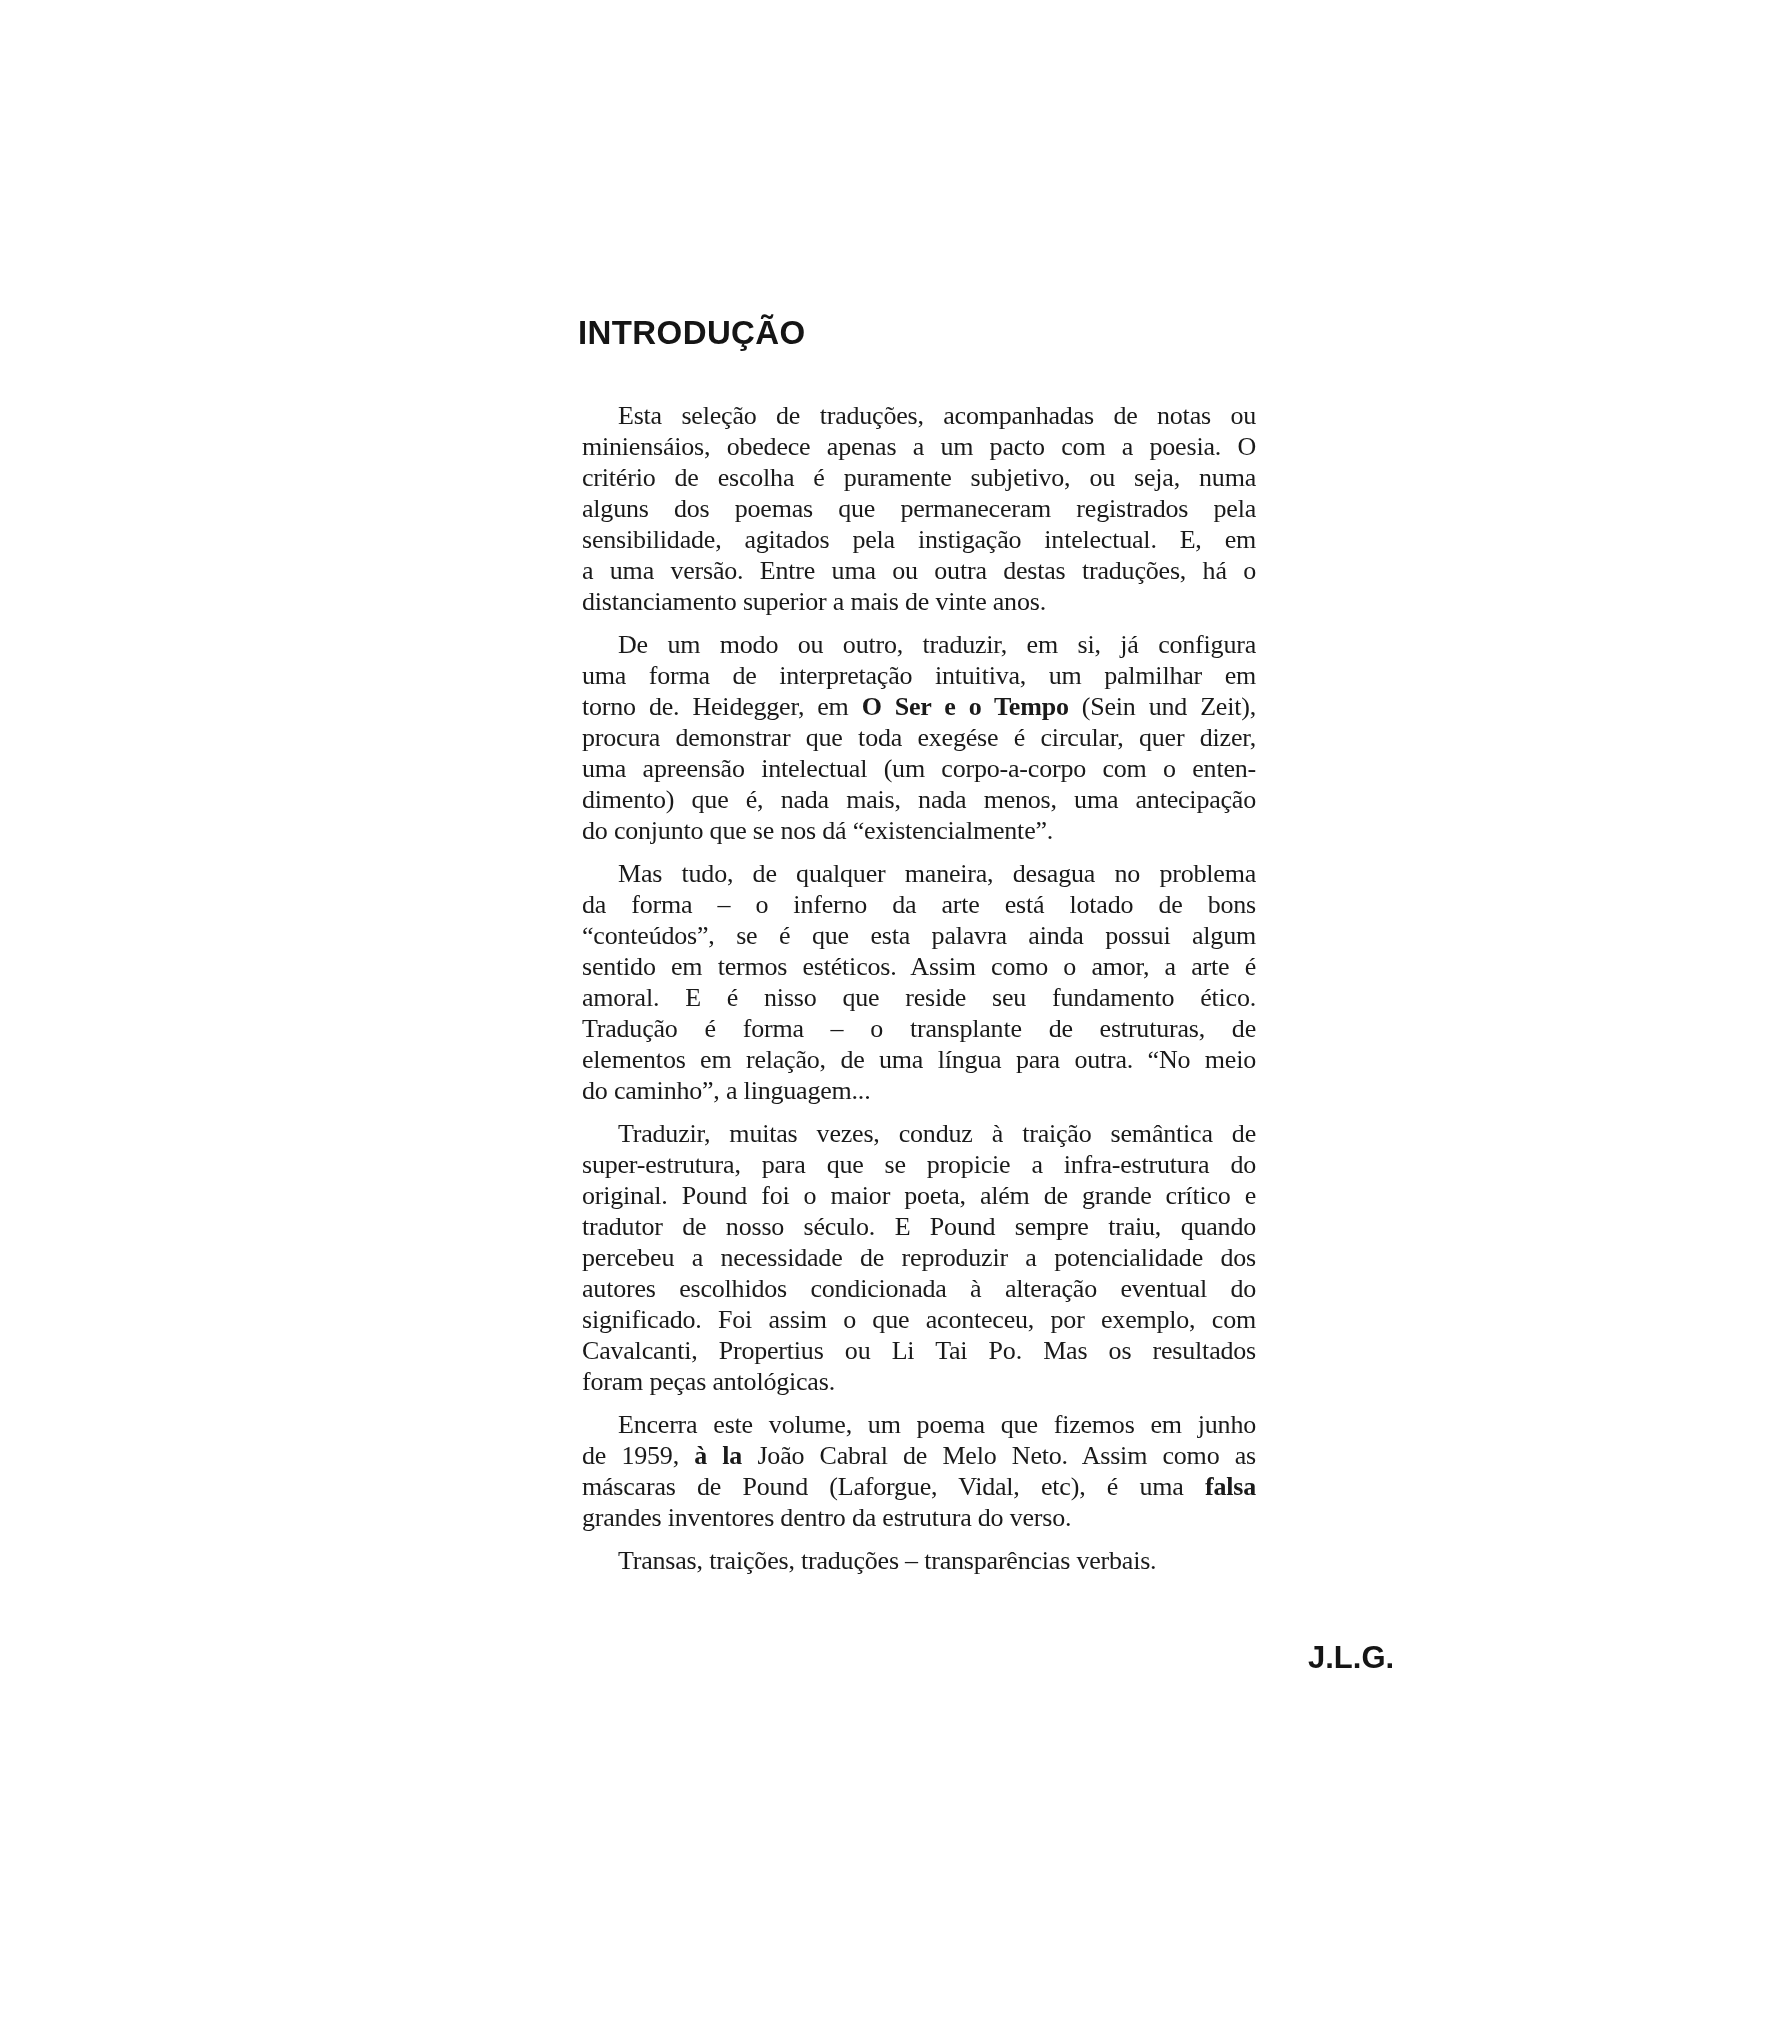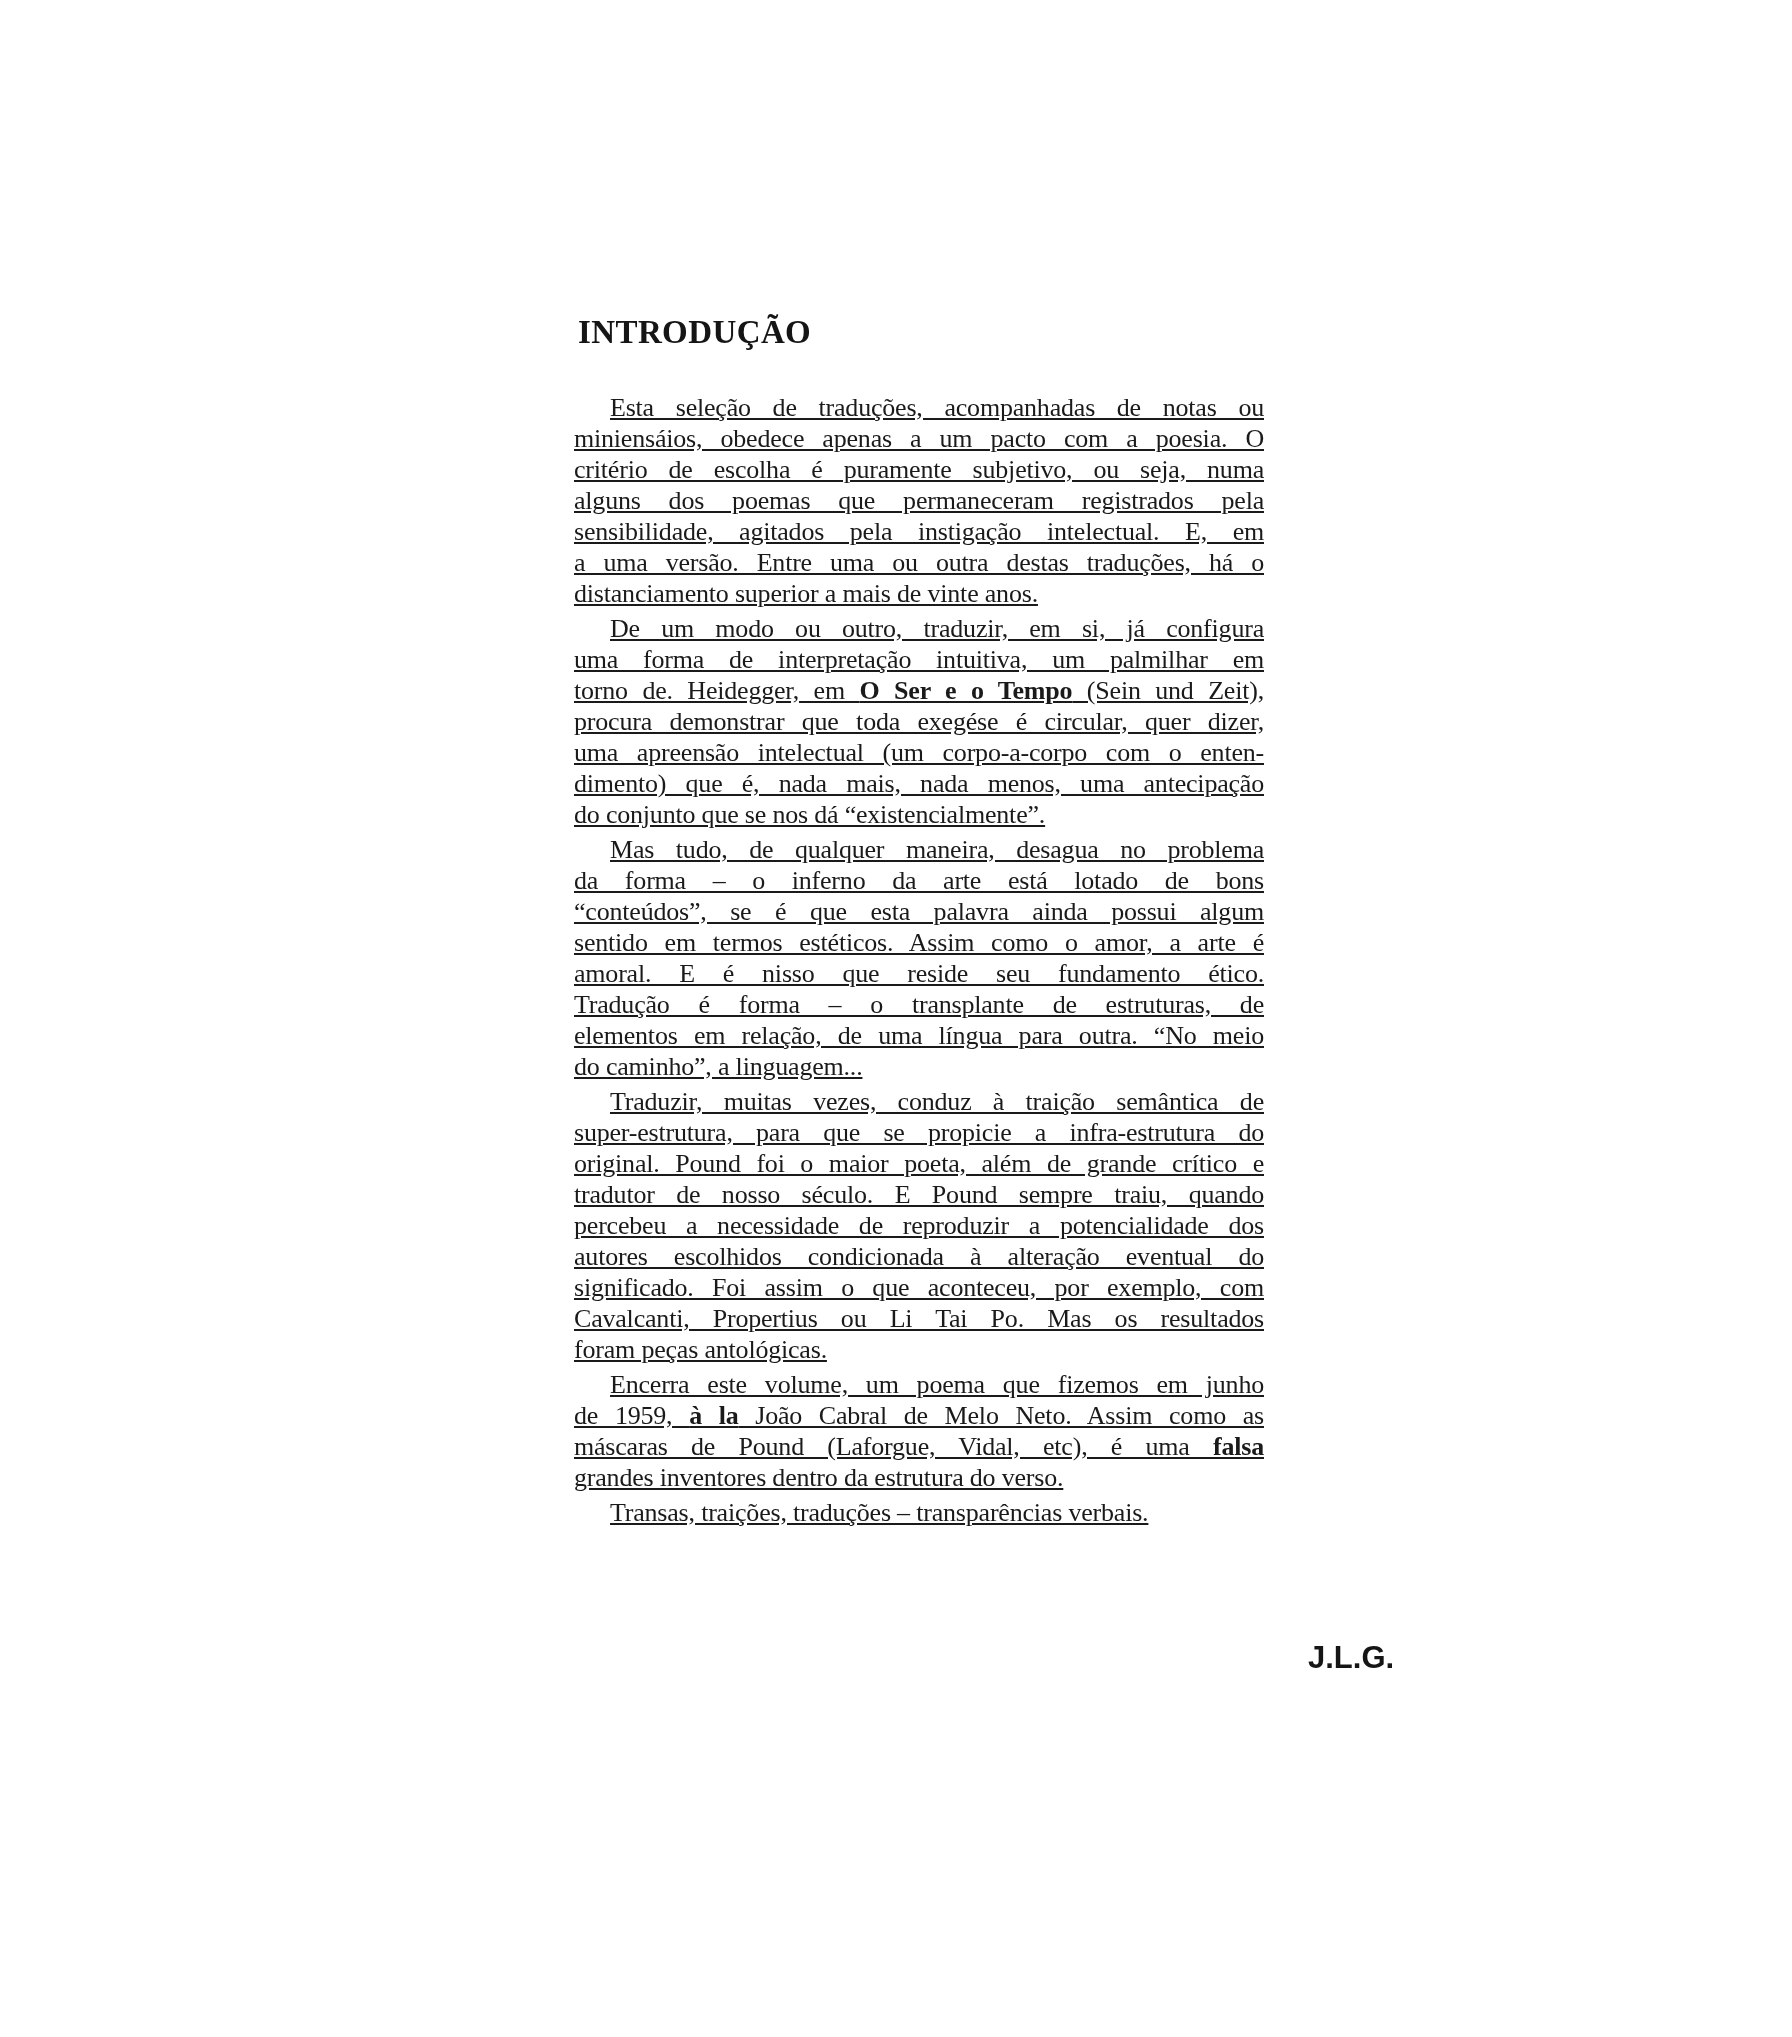--- a/index.html
+++ b/index.html
@@ -19,7 +19,7 @@
     left: 578px;
     top: 314px;
     margin: 0;
-    font-family: Liberation Serif, serif;
+    font-family: Liberation Sans, sans-serif;
     font-weight: bold;
     font-size: 33px;
     letter-spacing: 0.4px;

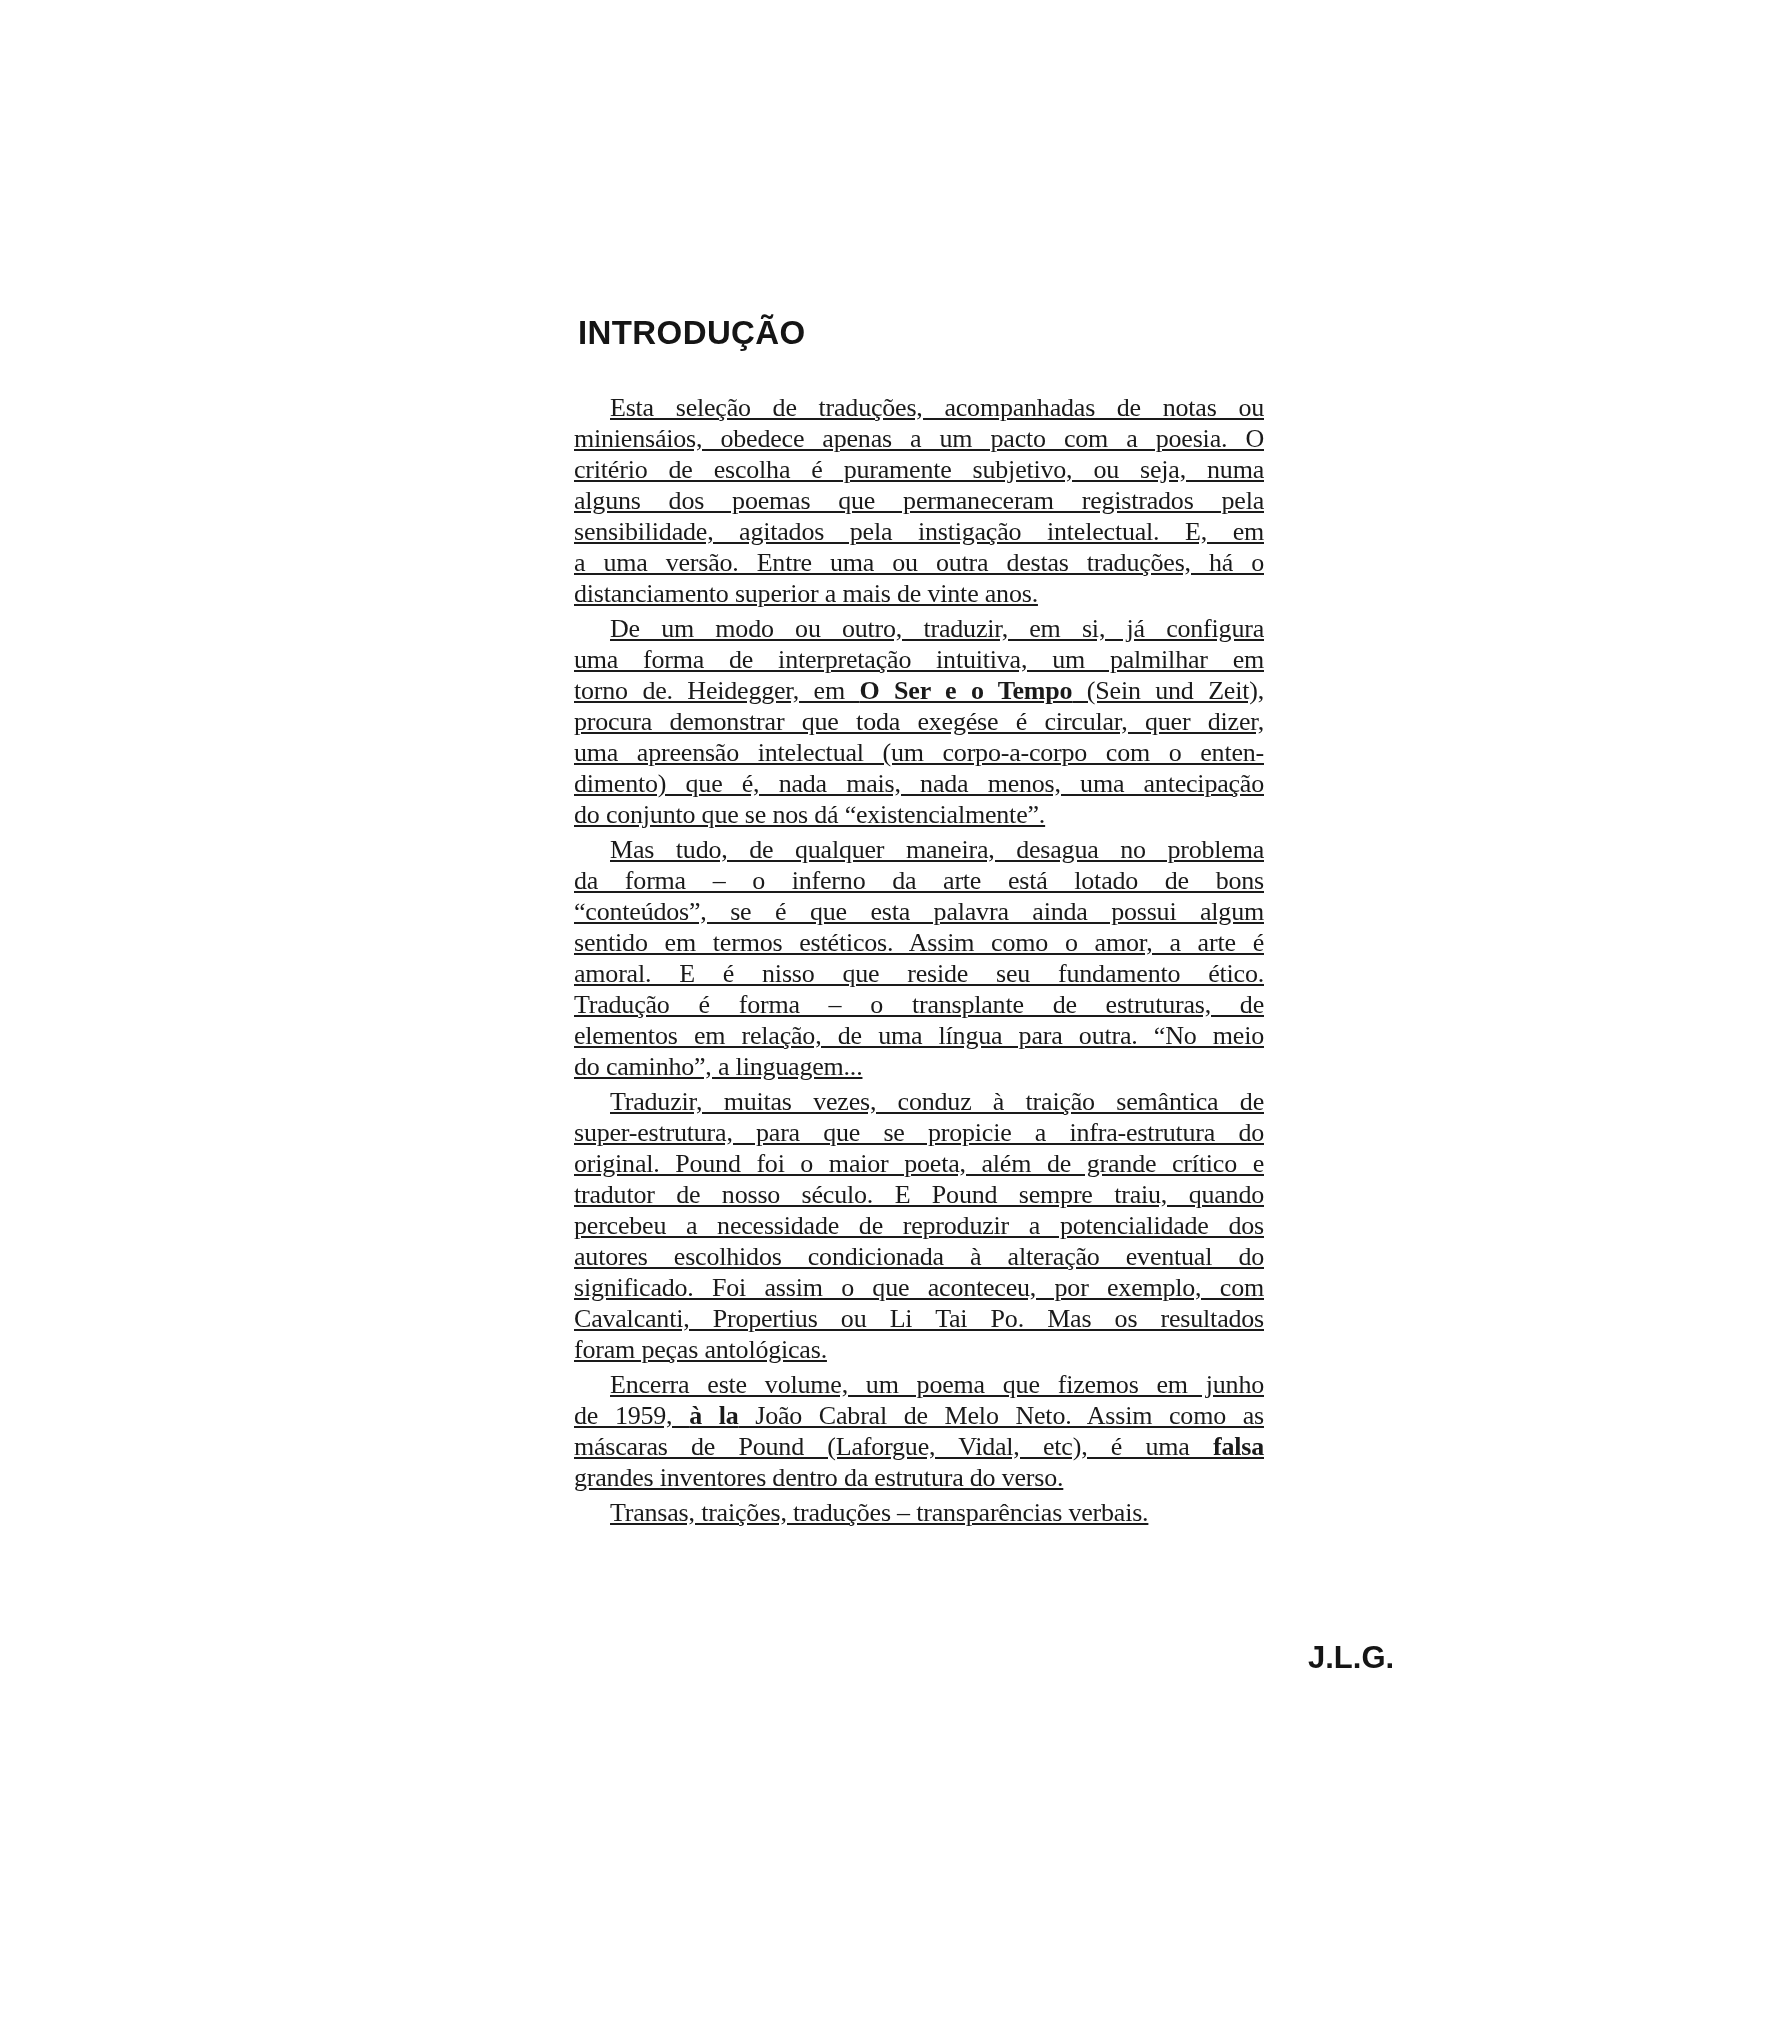--- a/index.html
+++ b/index.html
@@ -36,7 +36,7 @@
     color: #1a1a1a;
     letter-spacing: -0.2px;
   }
-  .paragraph { margin: 4px; padding: 0; text-decoration: underline; }
+  .paragraph { margin: 12px; padding: 0; }
   .line {
     text-align: justify;
     text-align-last: justify;

